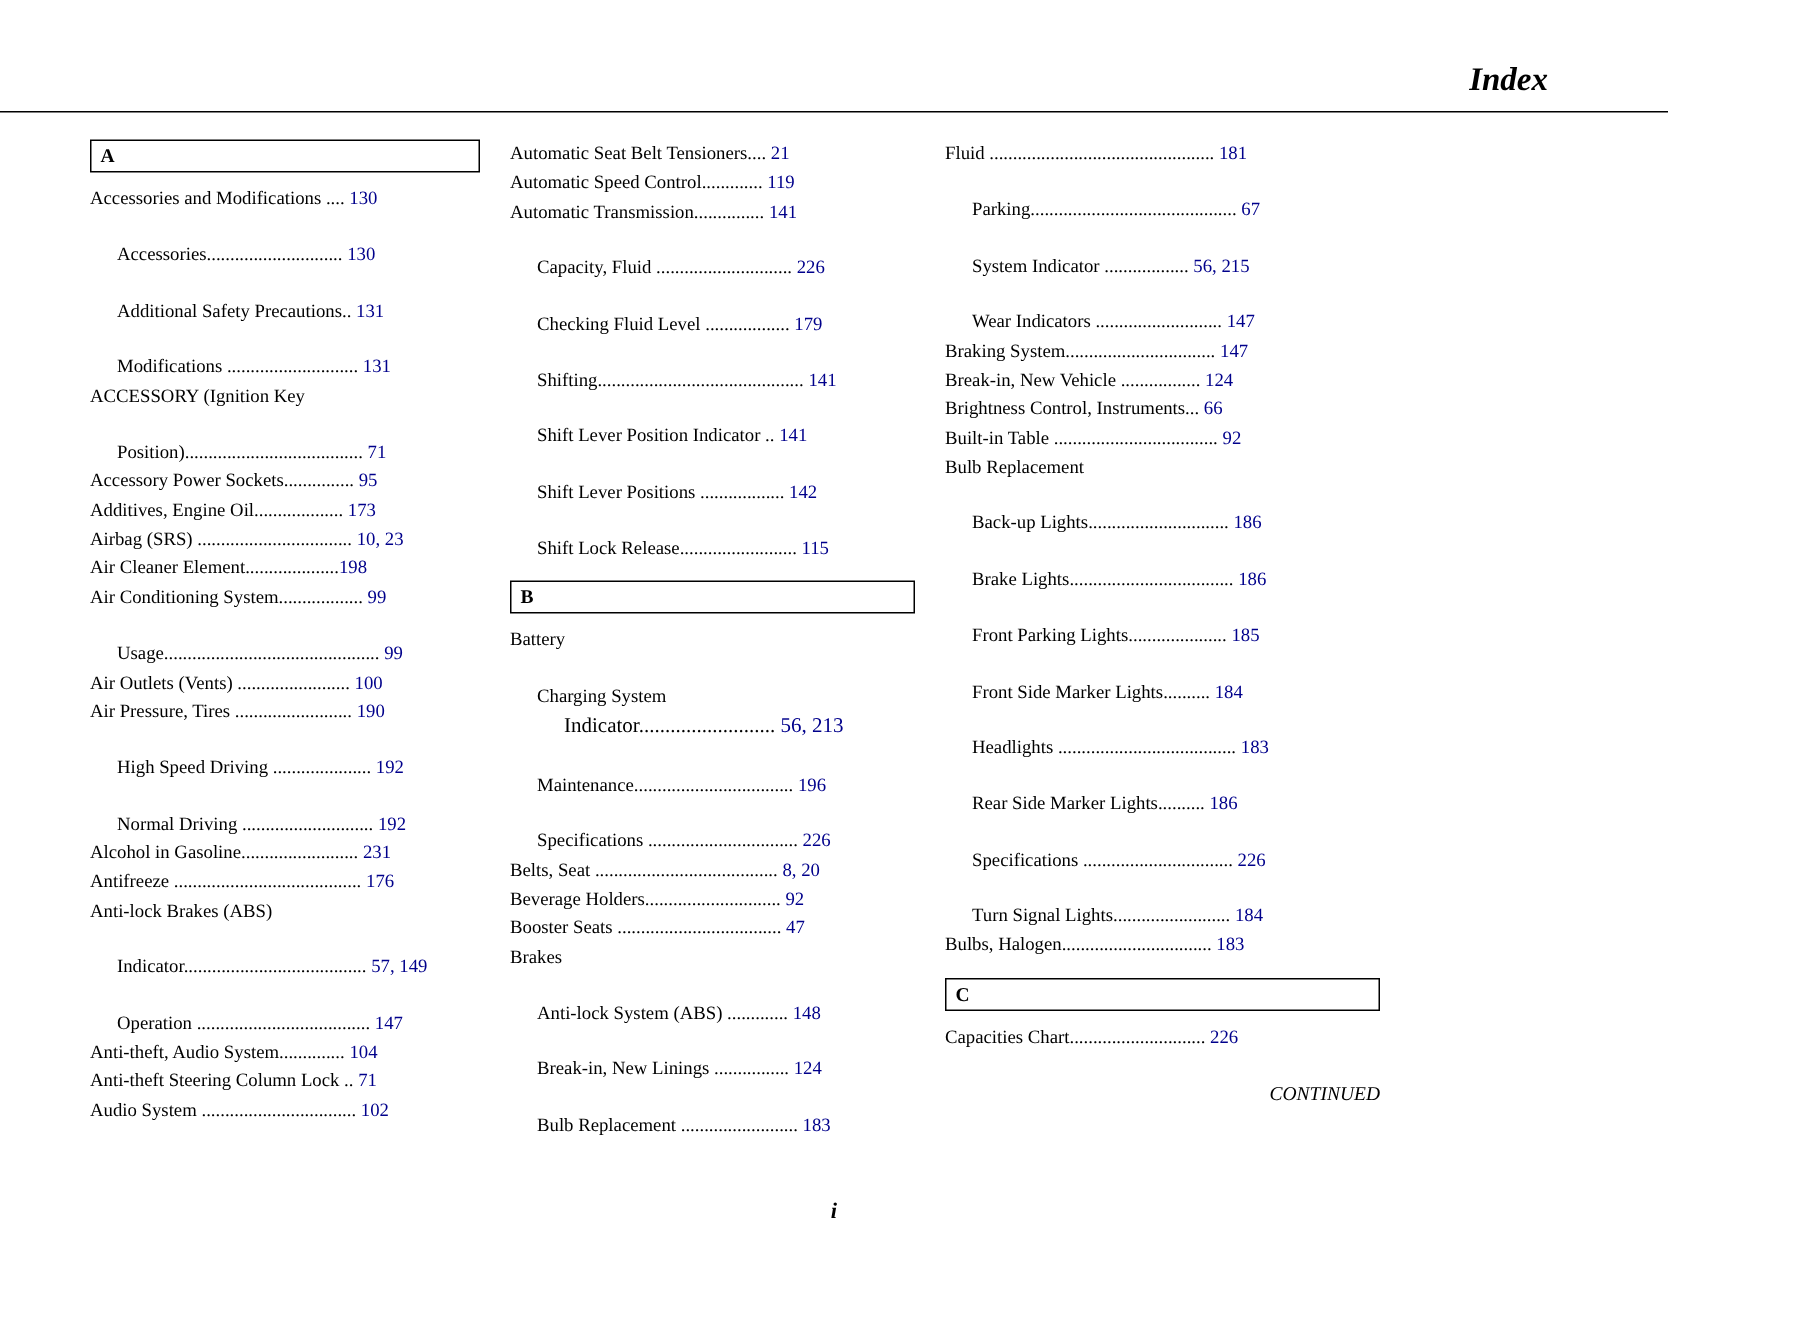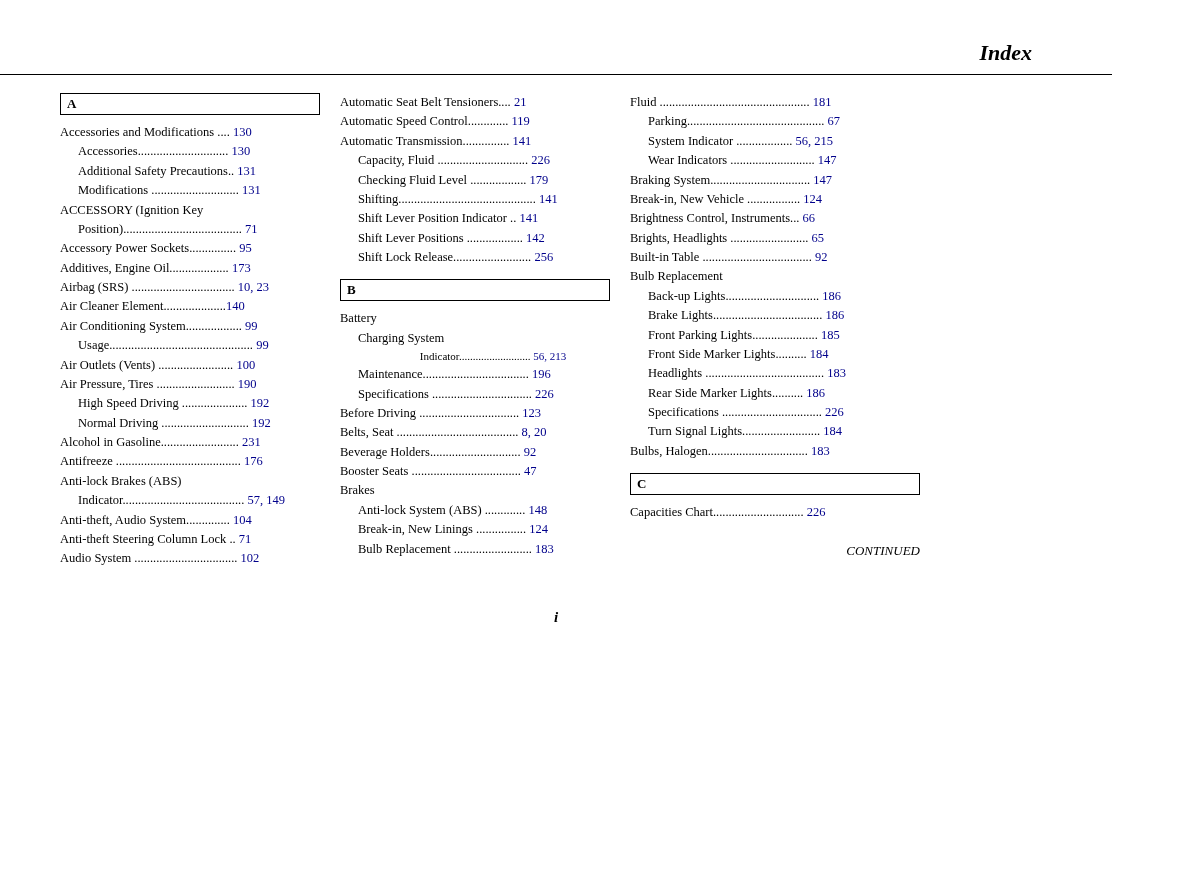--- a/index.html
+++ b/index.html
@@ -66,6 +66,7 @@
       padding-left: 18px;
       font-size: 12.5px;
       line-height: 1.55;
+      margin-top: 18px;
     }
     .sub-sub-entry {
       padding-left: 36px;

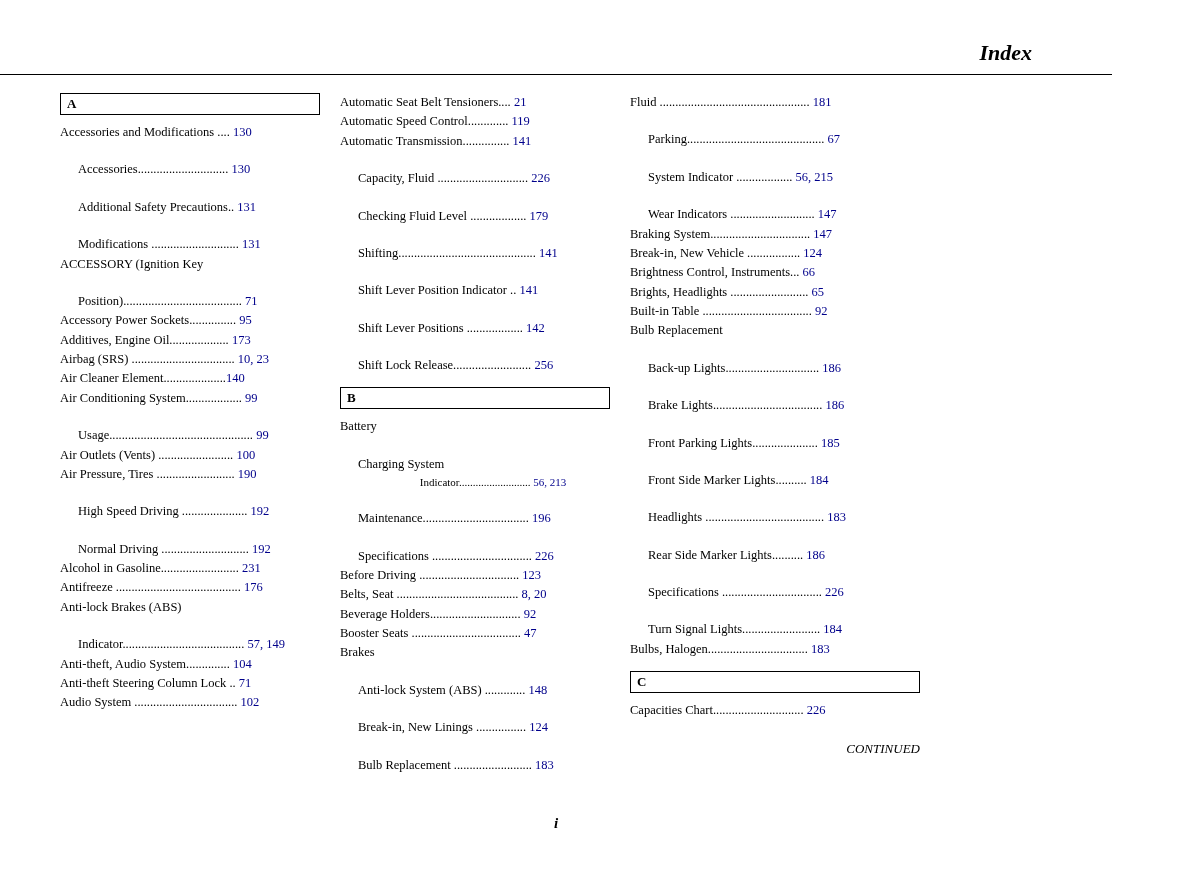--- a/index.html
+++ b/index.html
@@ -163,7 +163,6 @@
       <div class="entry">Braking System................................ <span class="page-num">147</span></div>
       <div class="entry">Break-in, New Vehicle ................. <span class="page-num">124</span></div>
       <div class="entry">Brightness Control, Instruments... <span class="page-num">66</span></div>
-      <div class="entry">Brights, Headlights ......................... <span class="page-num">65</span></div>
       <div class="entry">Built-in Table ................................... <span class="page-num">92</span></div>
       <div class="entry">Bulb Replacement</div>
       <div class="sub-entry entry">Back-up Lights.............................. <span class="page-num">186</span></div>

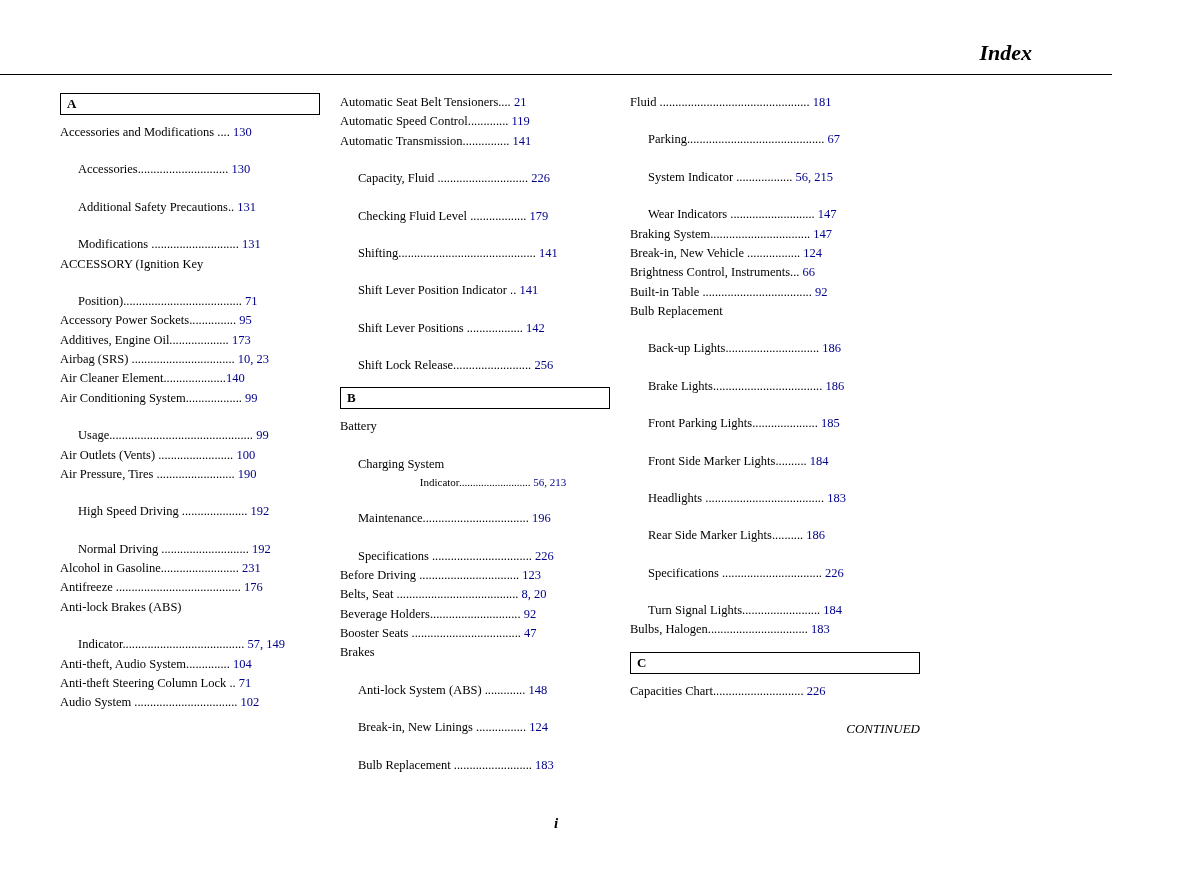--- a/index.html
+++ b/index.html
@@ -132,7 +132,7 @@
       <div class="sub-entry entry">Shifting............................................ <span class="page-num">141</span></div>
       <div class="sub-entry entry">Shift Lever Position Indicator .. <span class="page-num">141</span></div>
       <div class="sub-entry entry">Shift Lever Positions .................. <span class="page-num">142</span></div>
-      <div class="sub-entry entry">Shift Lock Release......................... <span class="page-num">256</span></div>
+      <div class="sub-entry entry">Shift Lock Release......................... <span class="page-num">115</span></div>
 
       <div style="height:12px;"></div>
       <div class="section-header">

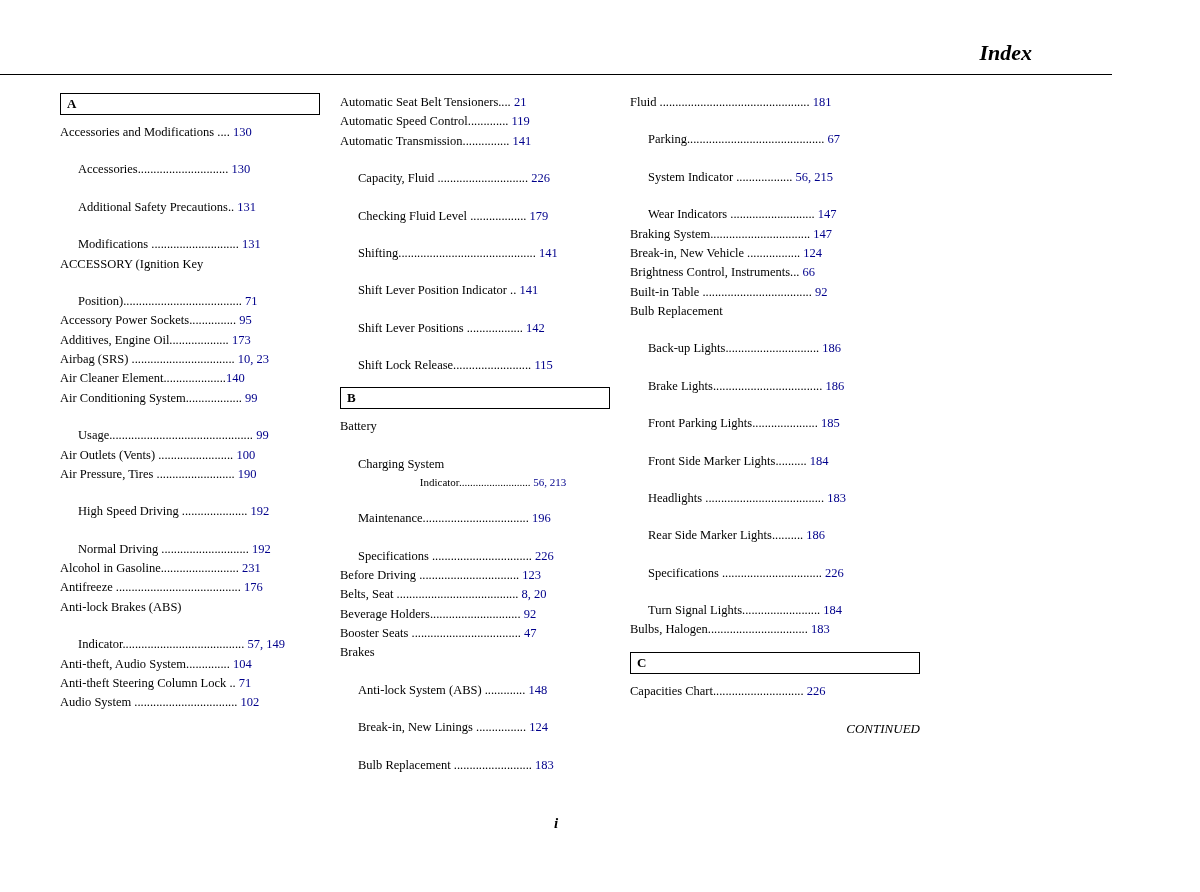--- a/index.html
+++ b/index.html
@@ -106,7 +106,7 @@
       <div class="entry">Accessory Power Sockets............... <span class="page-num">95</span></div>
       <div class="entry">Additives, Engine Oil................... <span class="page-num">173</span></div>
       <div class="entry">Airbag (SRS) ................................. <span class="page-num">10, 23</span></div>
-      <div class="entry">Air Cleaner Element....................<span class="page-num">140</span></div>
+      <div class="entry">Air Cleaner Element....................<span class="page-num">198</span></div>
       <div class="entry">Air Conditioning System.................. <span class="page-num">99</span></div>
       <div class="sub-entry entry">Usage.............................................. <span class="page-num">99</span></div>
       <div class="entry">Air Outlets (Vents) ........................ <span class="page-num">100</span></div>

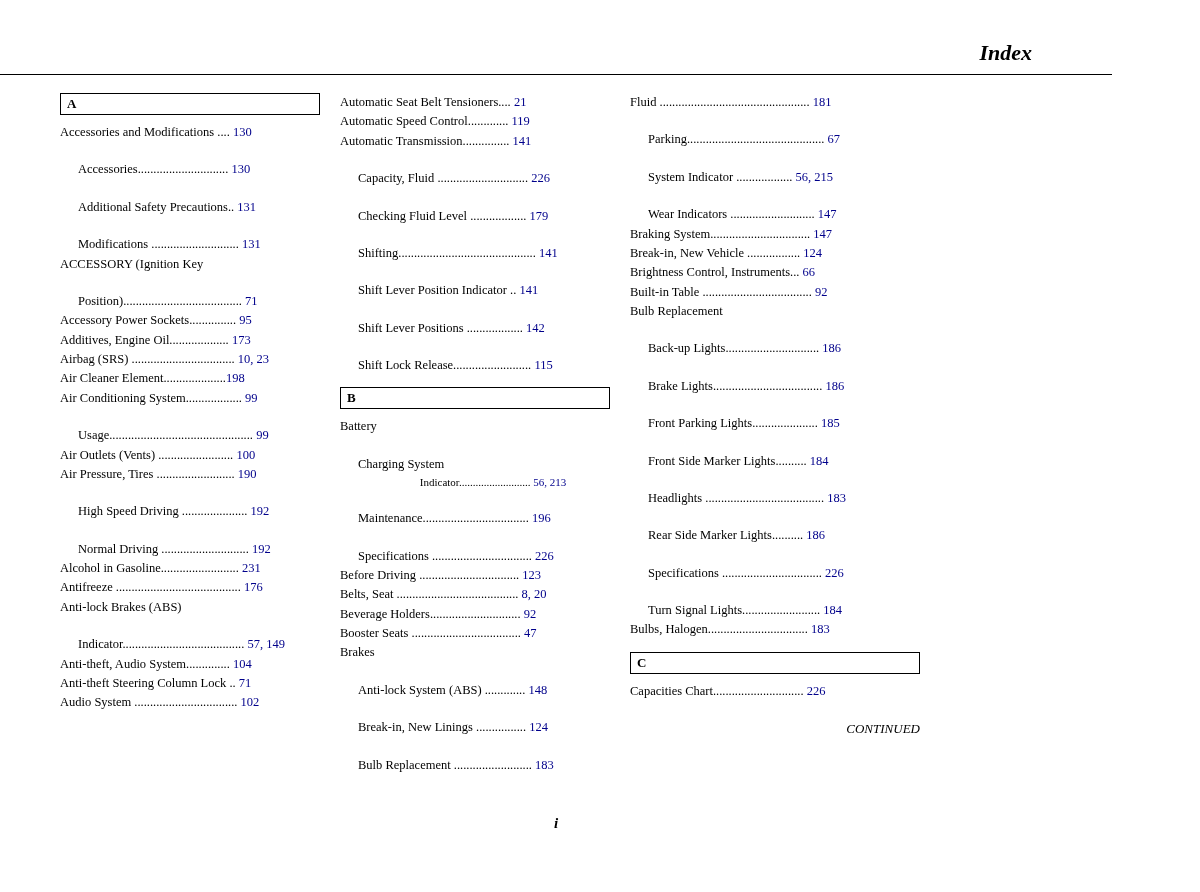--- a/index.html
+++ b/index.html
@@ -70,9 +70,8 @@
     }
     .sub-sub-entry {
       padding-left: 36px;
-      font-size: 11px;
+      font-size: 14px;
       line-height: 1.55;
-      text-align: center;
     }
     .continued {
       font-style: italic;

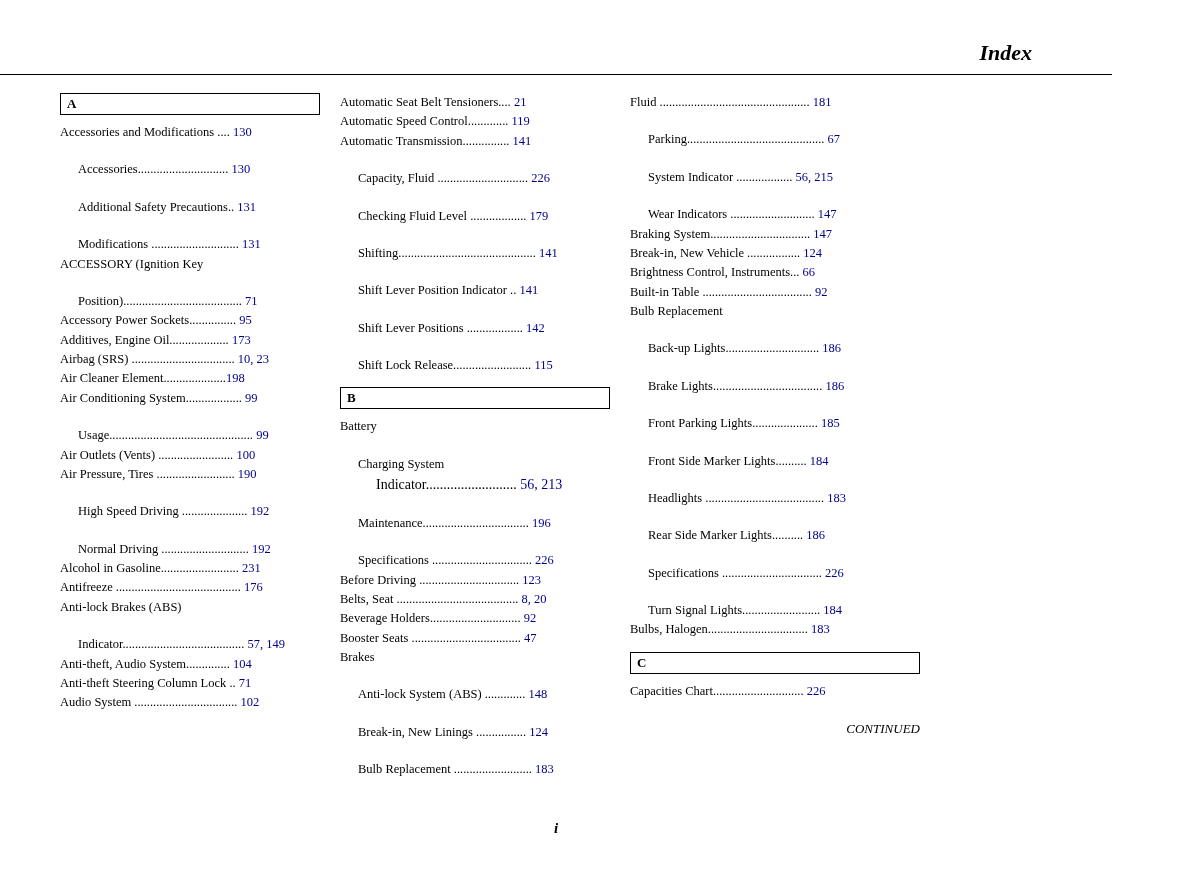--- a/index.html
+++ b/index.html
@@ -143,7 +143,6 @@
       <div class="sub-sub-entry entry">Indicator.......................... <span class="page-num">56, 213</span></div>
       <div class="sub-entry entry">Maintenance.................................. <span class="page-num">196</span></div>
       <div class="sub-entry entry">Specifications ................................ <span class="page-num">226</span></div>
-      <div class="entry">Before Driving ................................ <span class="page-num">123</span></div>
       <div class="entry">Belts, Seat ....................................... <span class="page-num">8, 20</span></div>
       <div class="entry">Beverage Holders............................. <span class="page-num">92</span></div>
       <div class="entry">Booster Seats ................................... <span class="page-num">47</span></div>

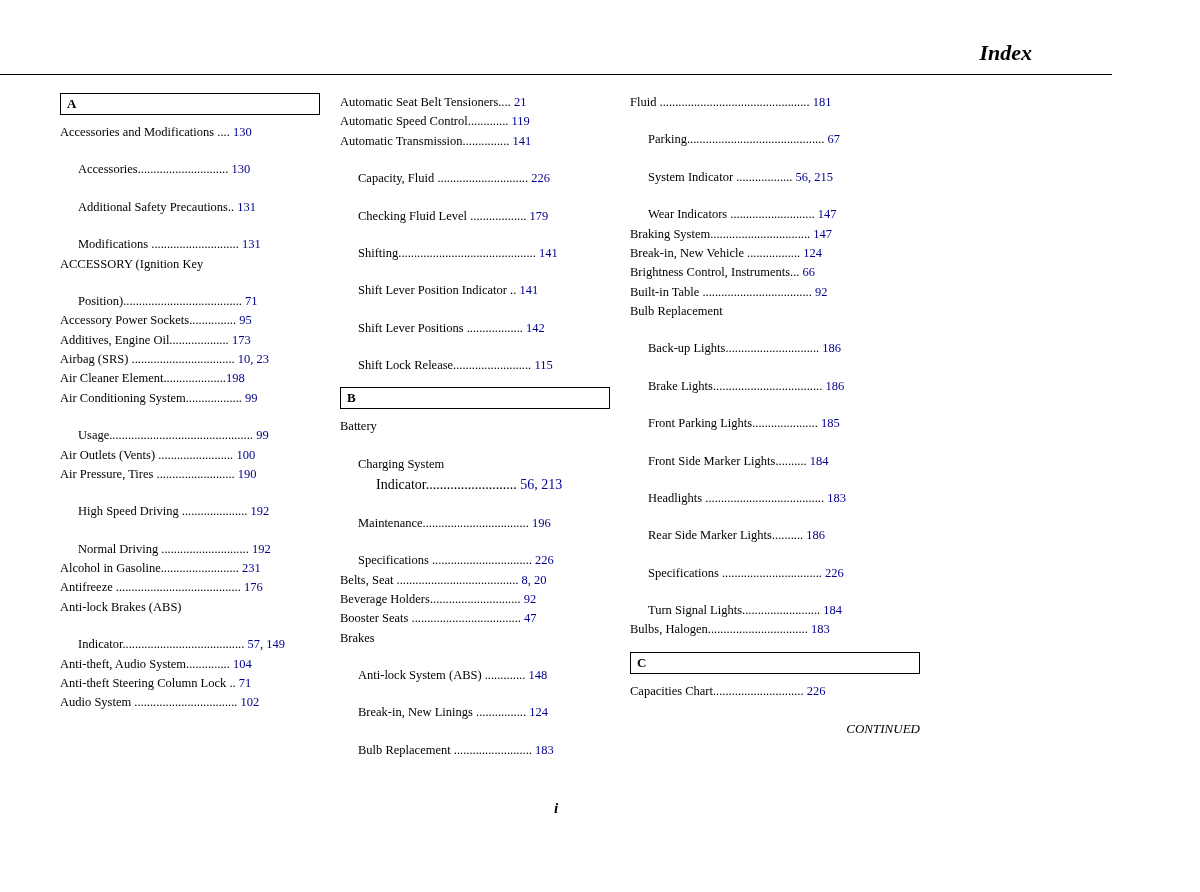--- a/index.html
+++ b/index.html
@@ -116,6 +116,7 @@
       <div class="entry">Antifreeze ........................................ <span class="page-num">176</span></div>
       <div class="entry">Anti-lock Brakes (ABS)</div>
       <div class="sub-entry entry">Indicator....................................... <span class="page-num">57, 149</span></div>
+      <div class="sub-entry entry">Operation ..................................... <span class="page-num">147</span></div>
       <div class="entry">Anti-theft, Audio System.............. <span class="page-num">104</span></div>
       <div class="entry">Anti-theft Steering Column Lock .. <span class="page-num">71</span></div>
       <div class="entry">Audio System ................................. <span class="page-num">102</span></div>

